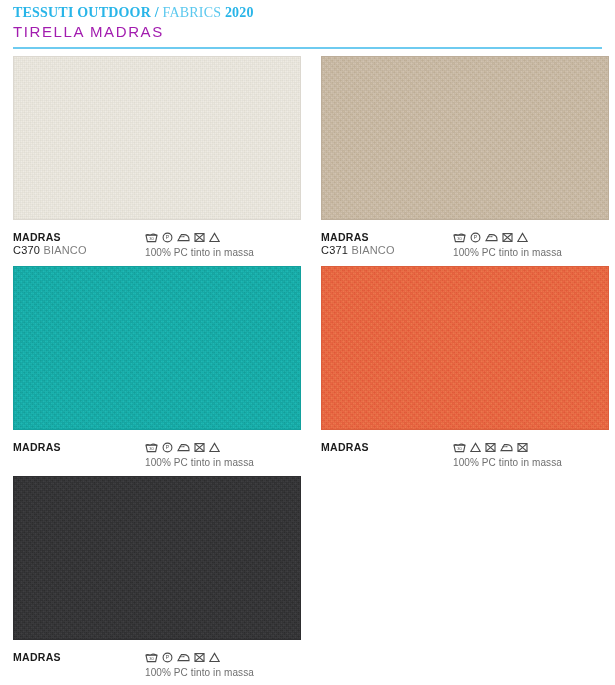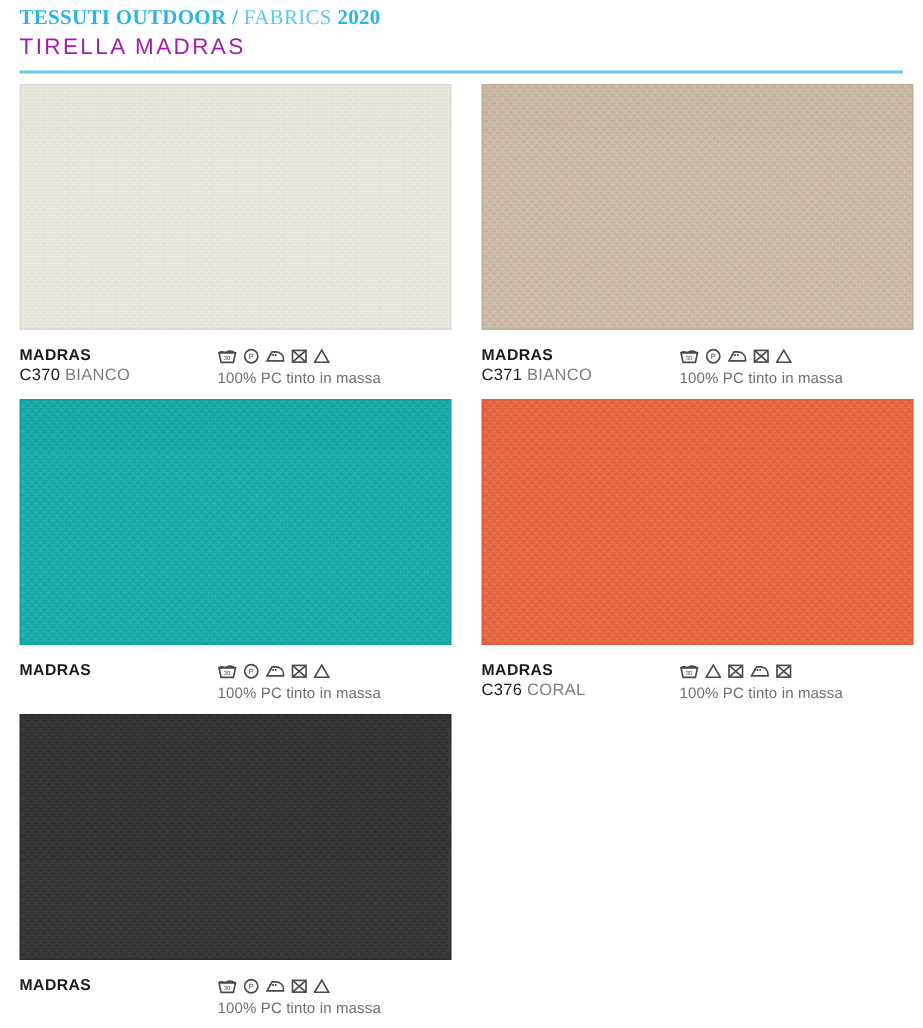--- a/index.html
+++ b/index.html
@@ -265,10 +265,6 @@
       <div class="caption">
         <div class="names">
           <div class="brand">MADRAS</div>
-          <div class="codeline">
-            <span class="code">C376</span>
-            <span class="cname">CORAL</span>
-          </div>
         </div>
         <div class="care">
           <div class="care-icons">

